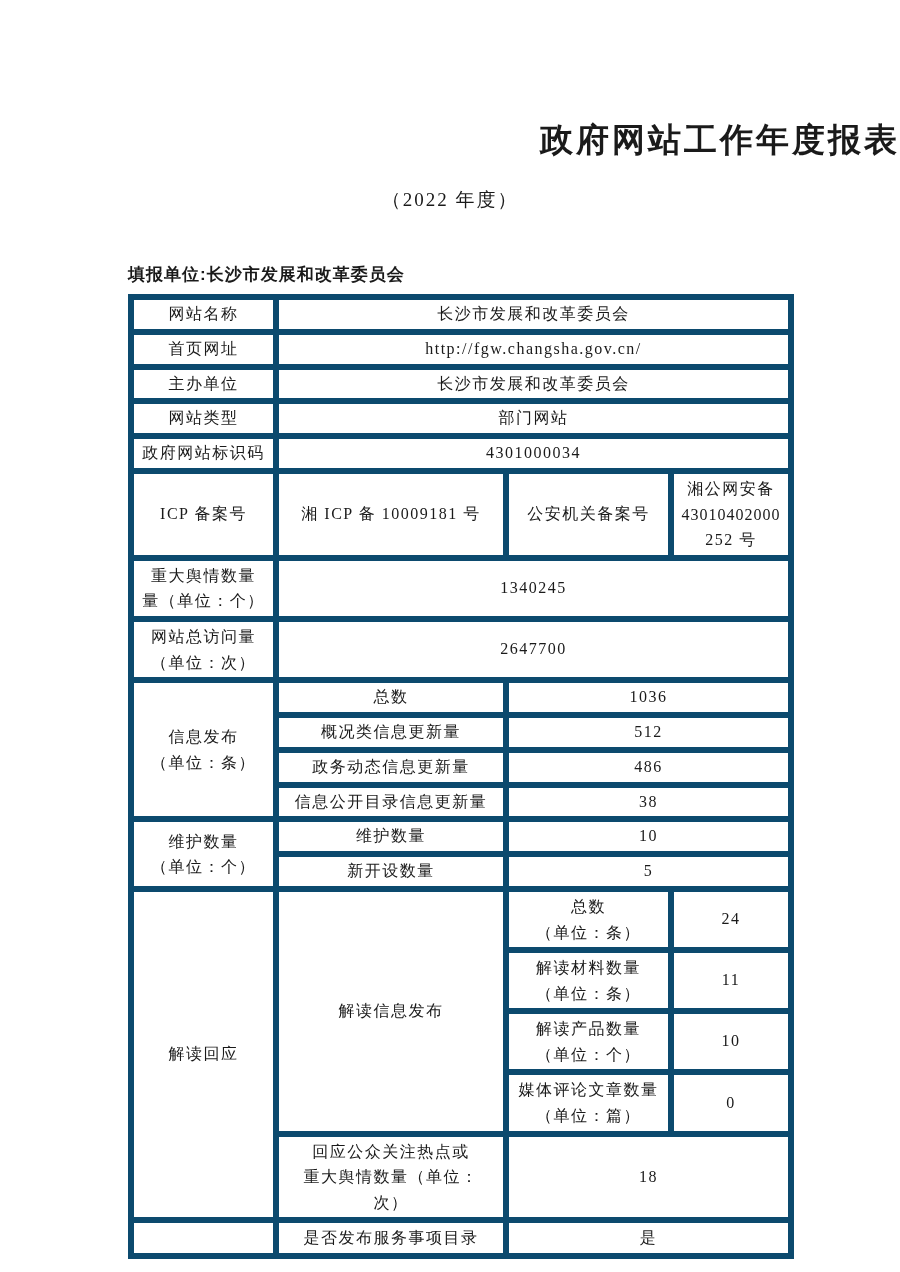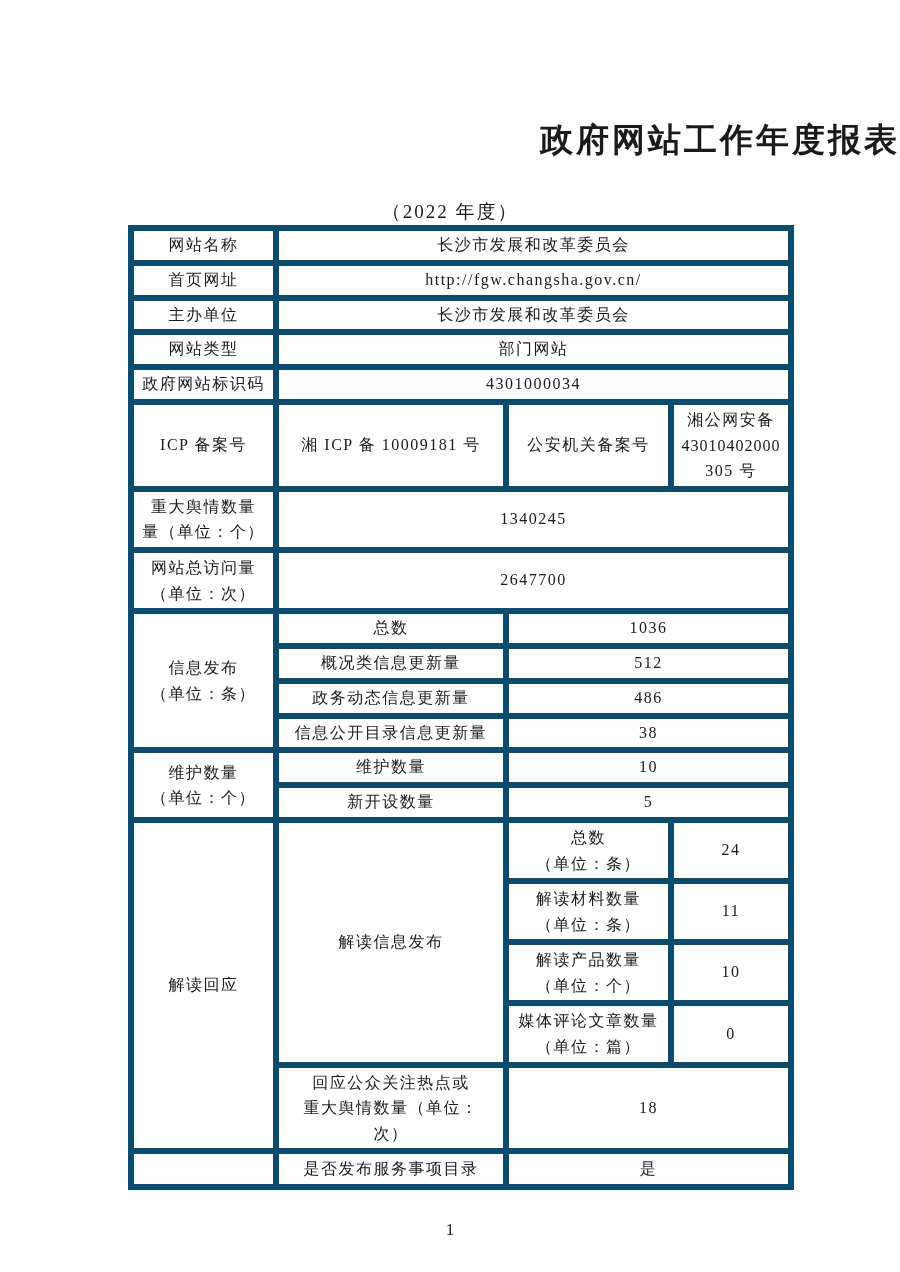--- a/index.html
+++ b/index.html
@@ -24,7 +24,7 @@
     letter-spacing:3px;
   }
   .doc-subtitle {
-    margin-top:36px;
+    margin-top:24px;
     text-align:center;
     font-size:19px;
     letter-spacing:2px;

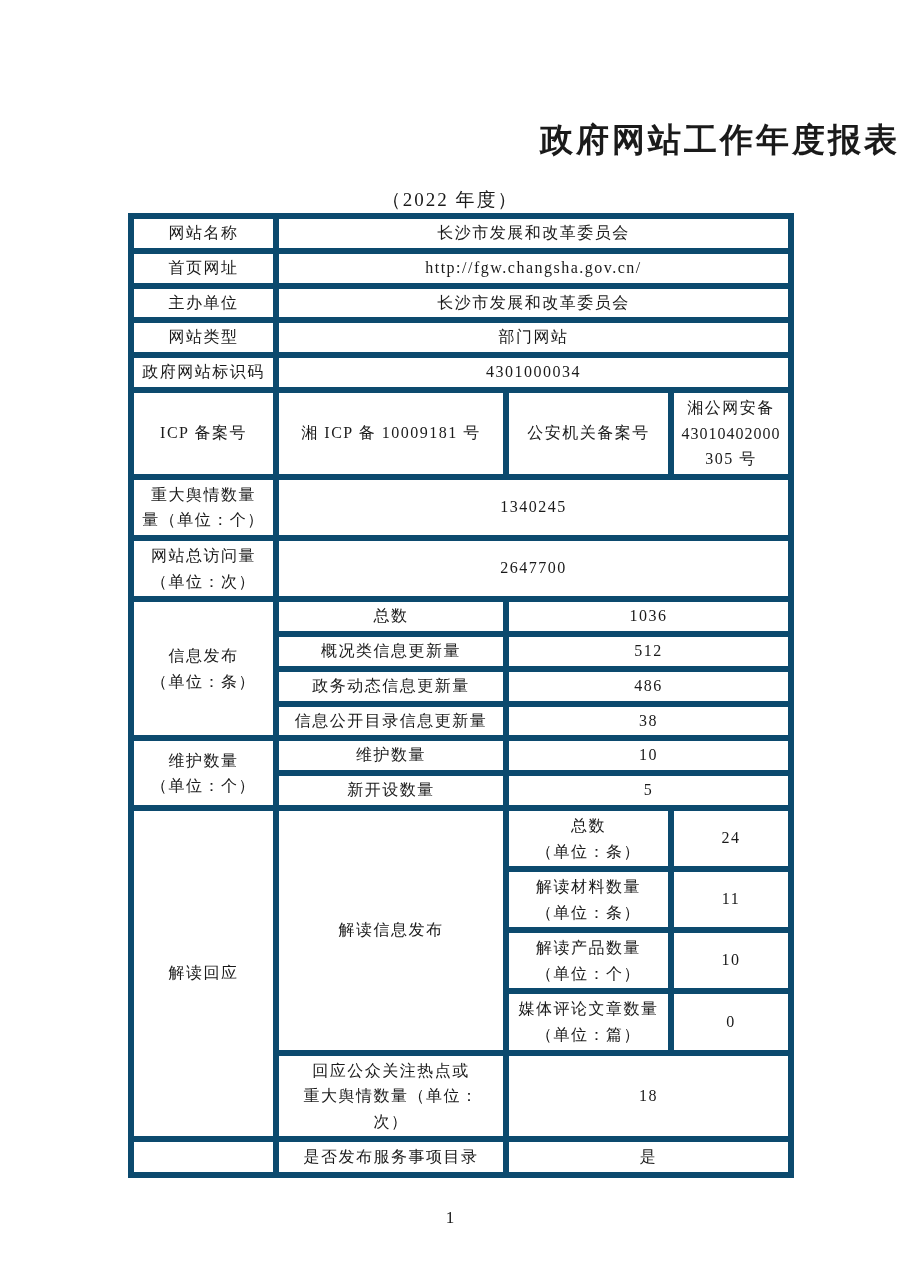--- a/index.html
+++ b/index.html
@@ -72,6 +72,9 @@
   <div class="doc-title">政府网站工作年度报表</div>
   <div class="doc-subtitle">（2022 年度）</div>
 
+  <div class="filing-line">
+    <span>填报单位:</span><span>长沙市发展和改革委员会</span>
+  </div>
 
   <table class="report">
     <colgroup>

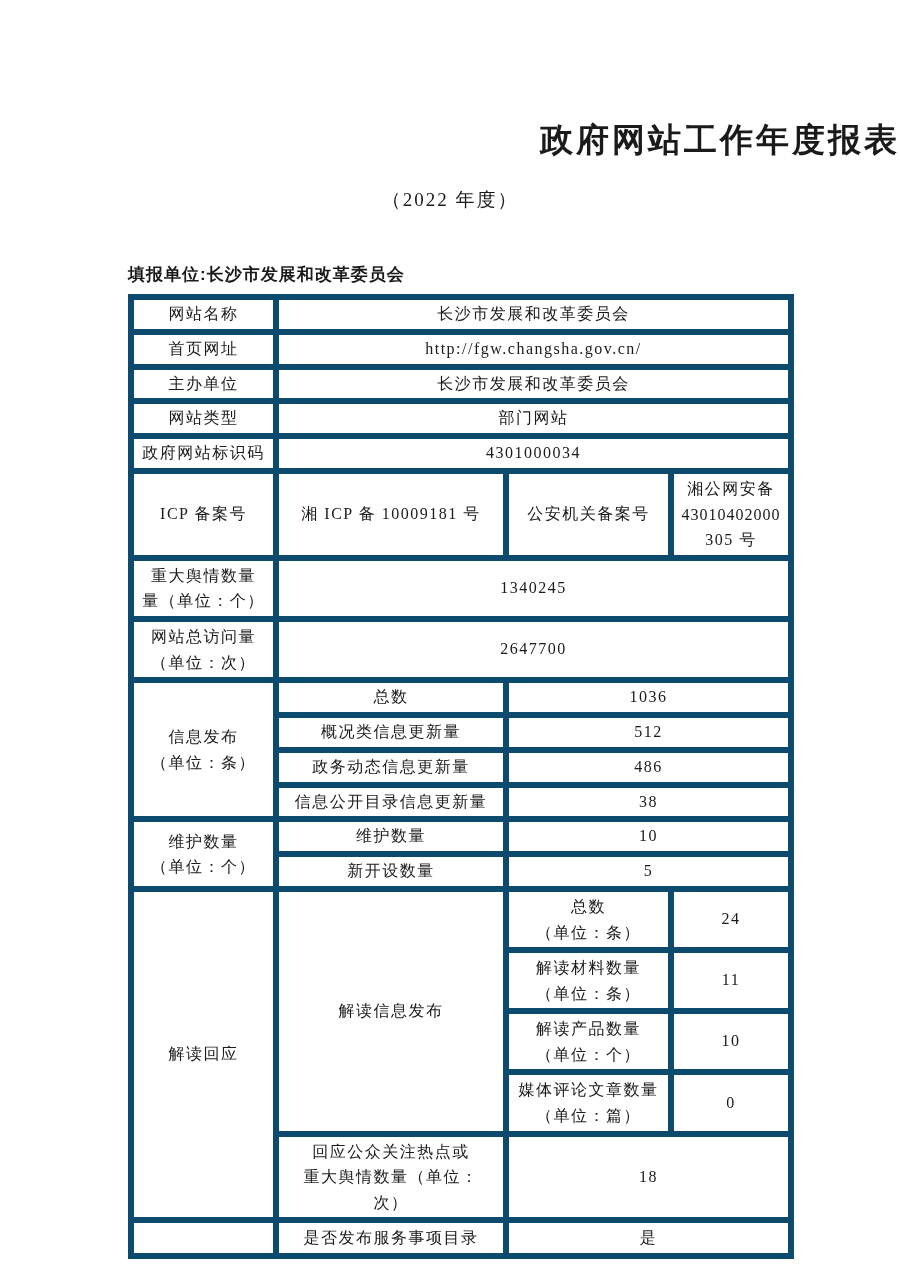--- a/index.html
+++ b/index.html
@@ -111,7 +111,7 @@
         <td>
           <span class="ln">湘公网安备</span>
           <span class="ln num-text">43010402000</span>
-          <span class="ln">305 号</span>
+          <span class="ln">252 号</span>
         </td>
       </tr>
       <tr class="r61">

